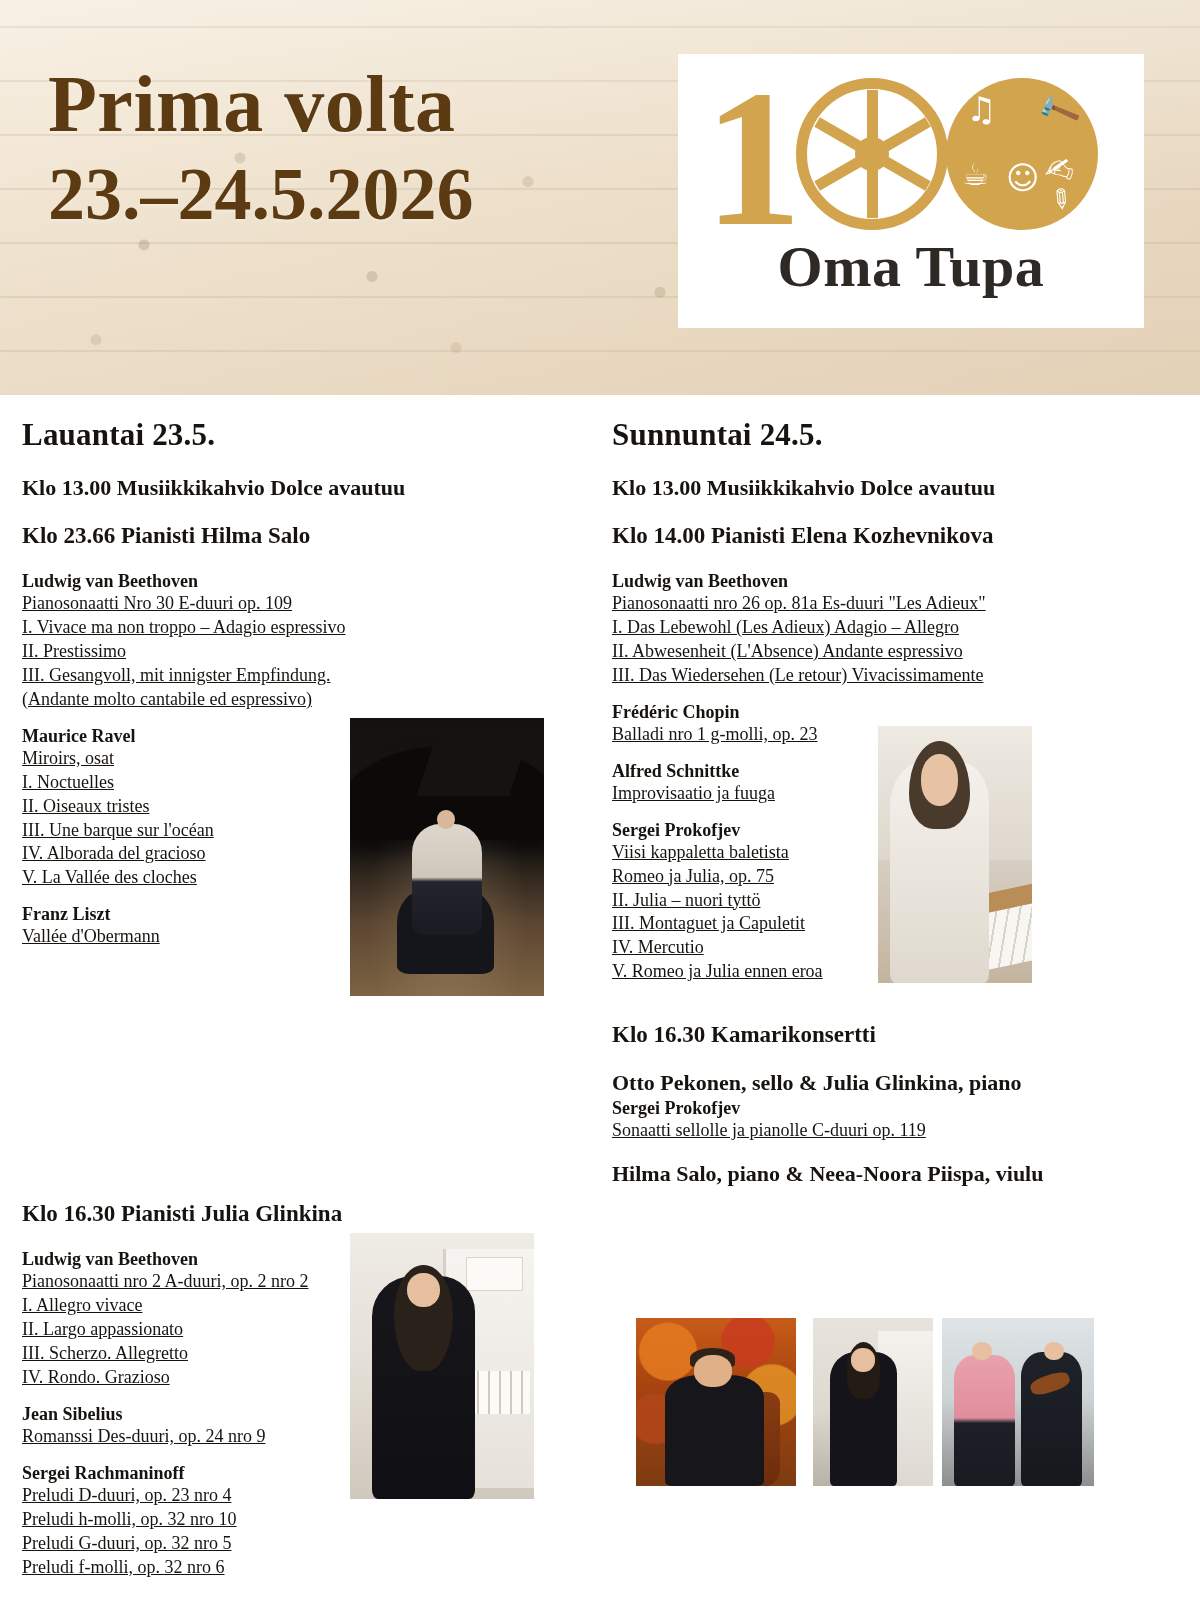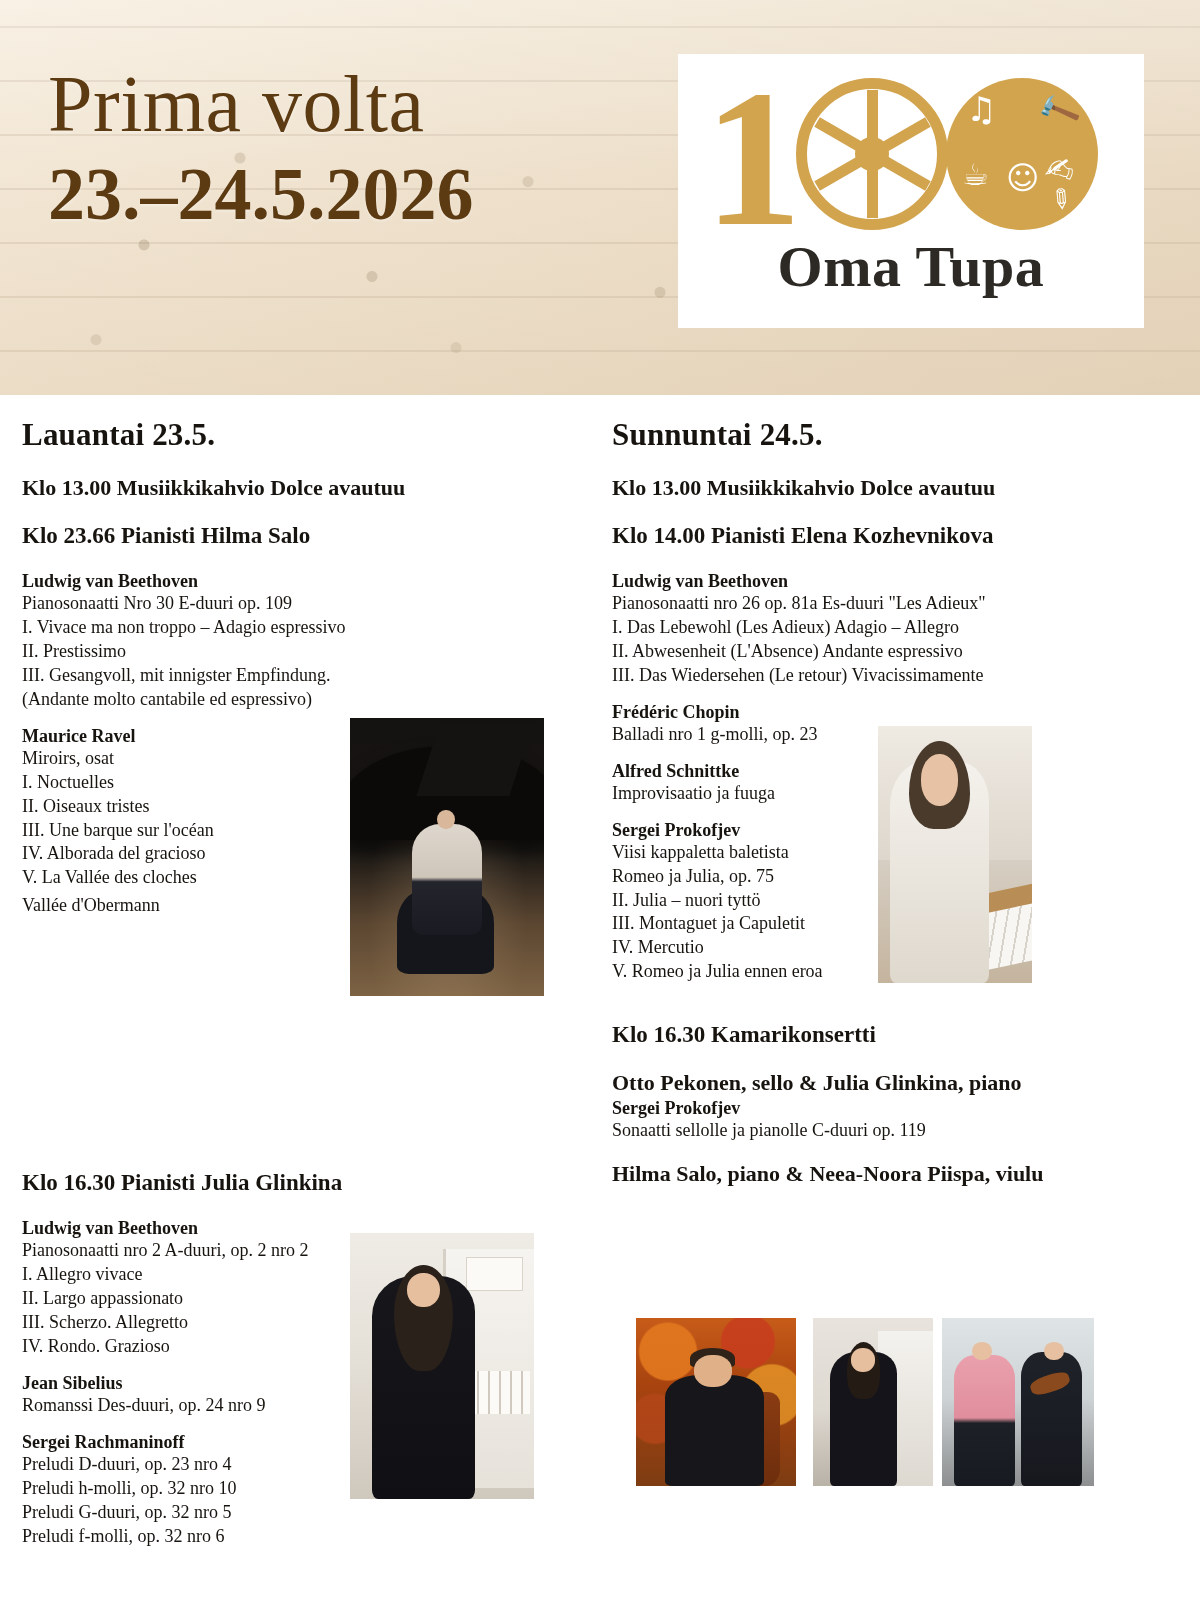--- a/index.html
+++ b/index.html
@@ -57,7 +57,7 @@
   }
   .poster-title {
     font-size: 80px;
-    font-weight: normal;
+    font-weight: bold;
     color: #5c3a12;
     letter-spacing: 0.5px;
     line-height: 1.05;

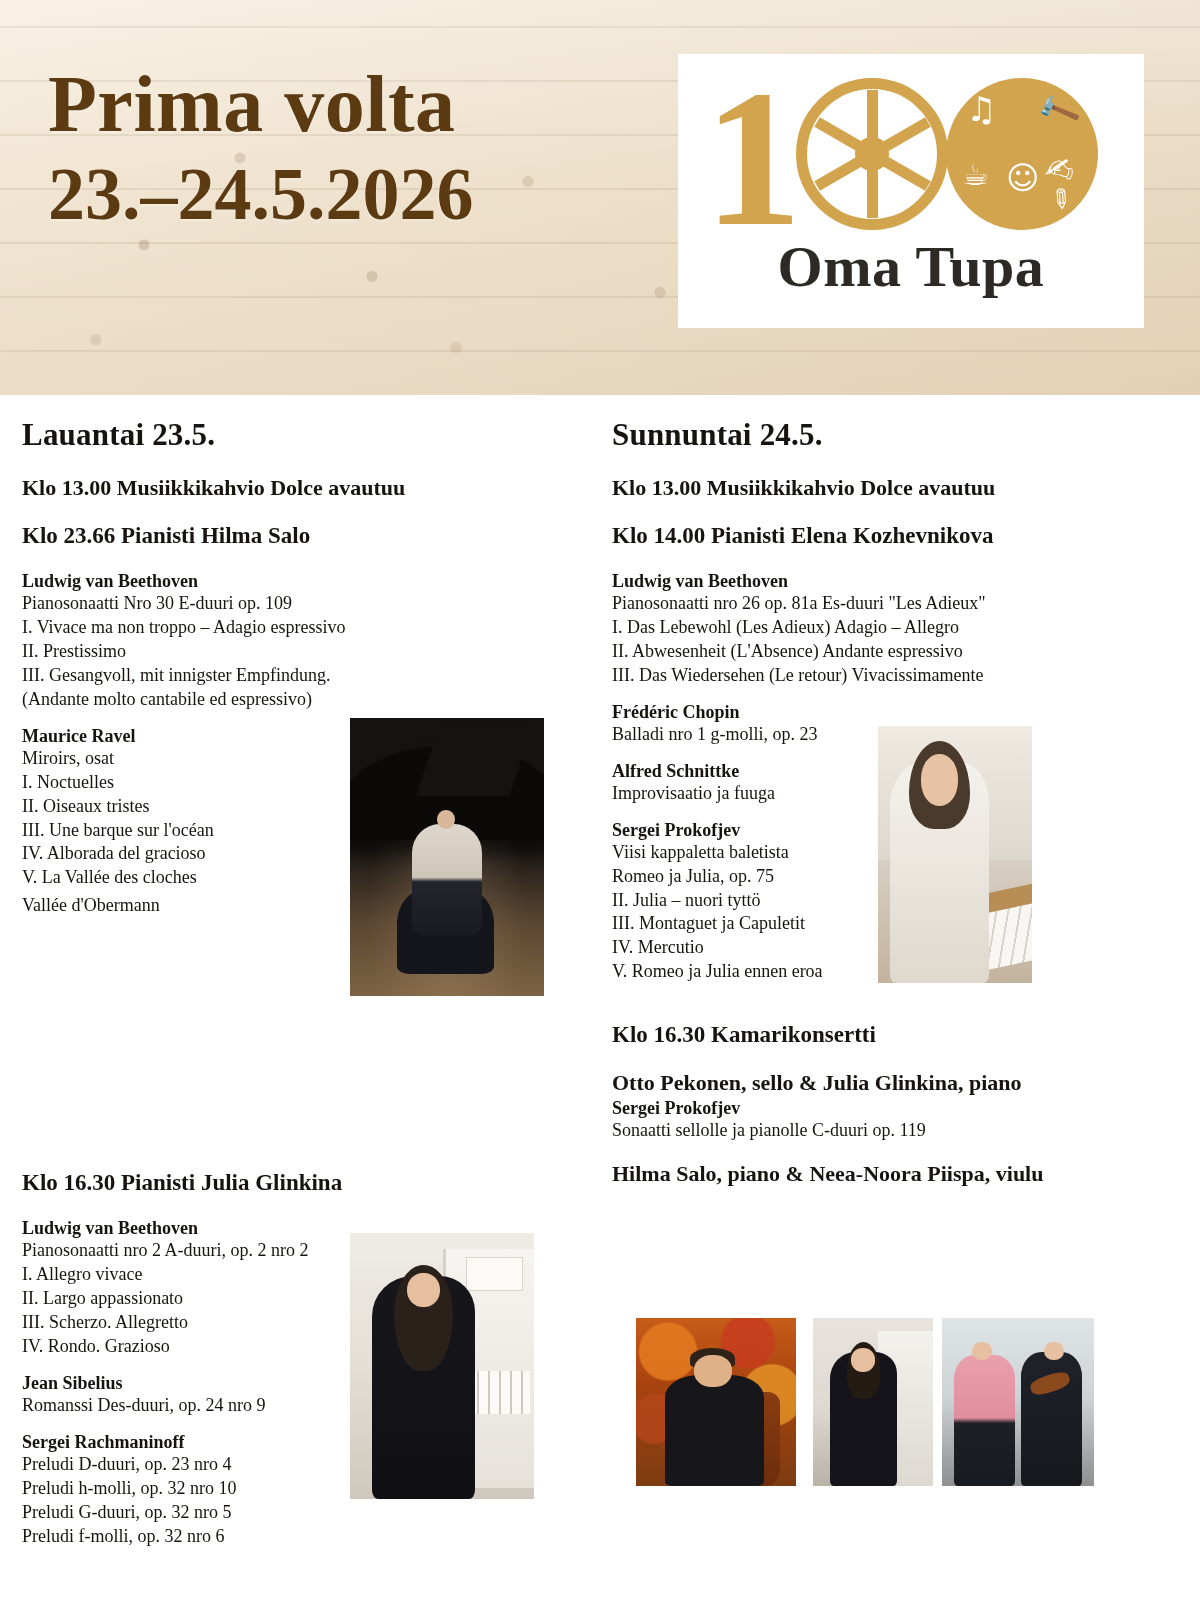--- a/index.html
+++ b/index.html
@@ -203,6 +203,7 @@
     font-size: 18px;
     color: #17130f;
     line-height: 1.33;
+    text-decoration: underline;
   }
   .block {
     margin-bottom: 4px;

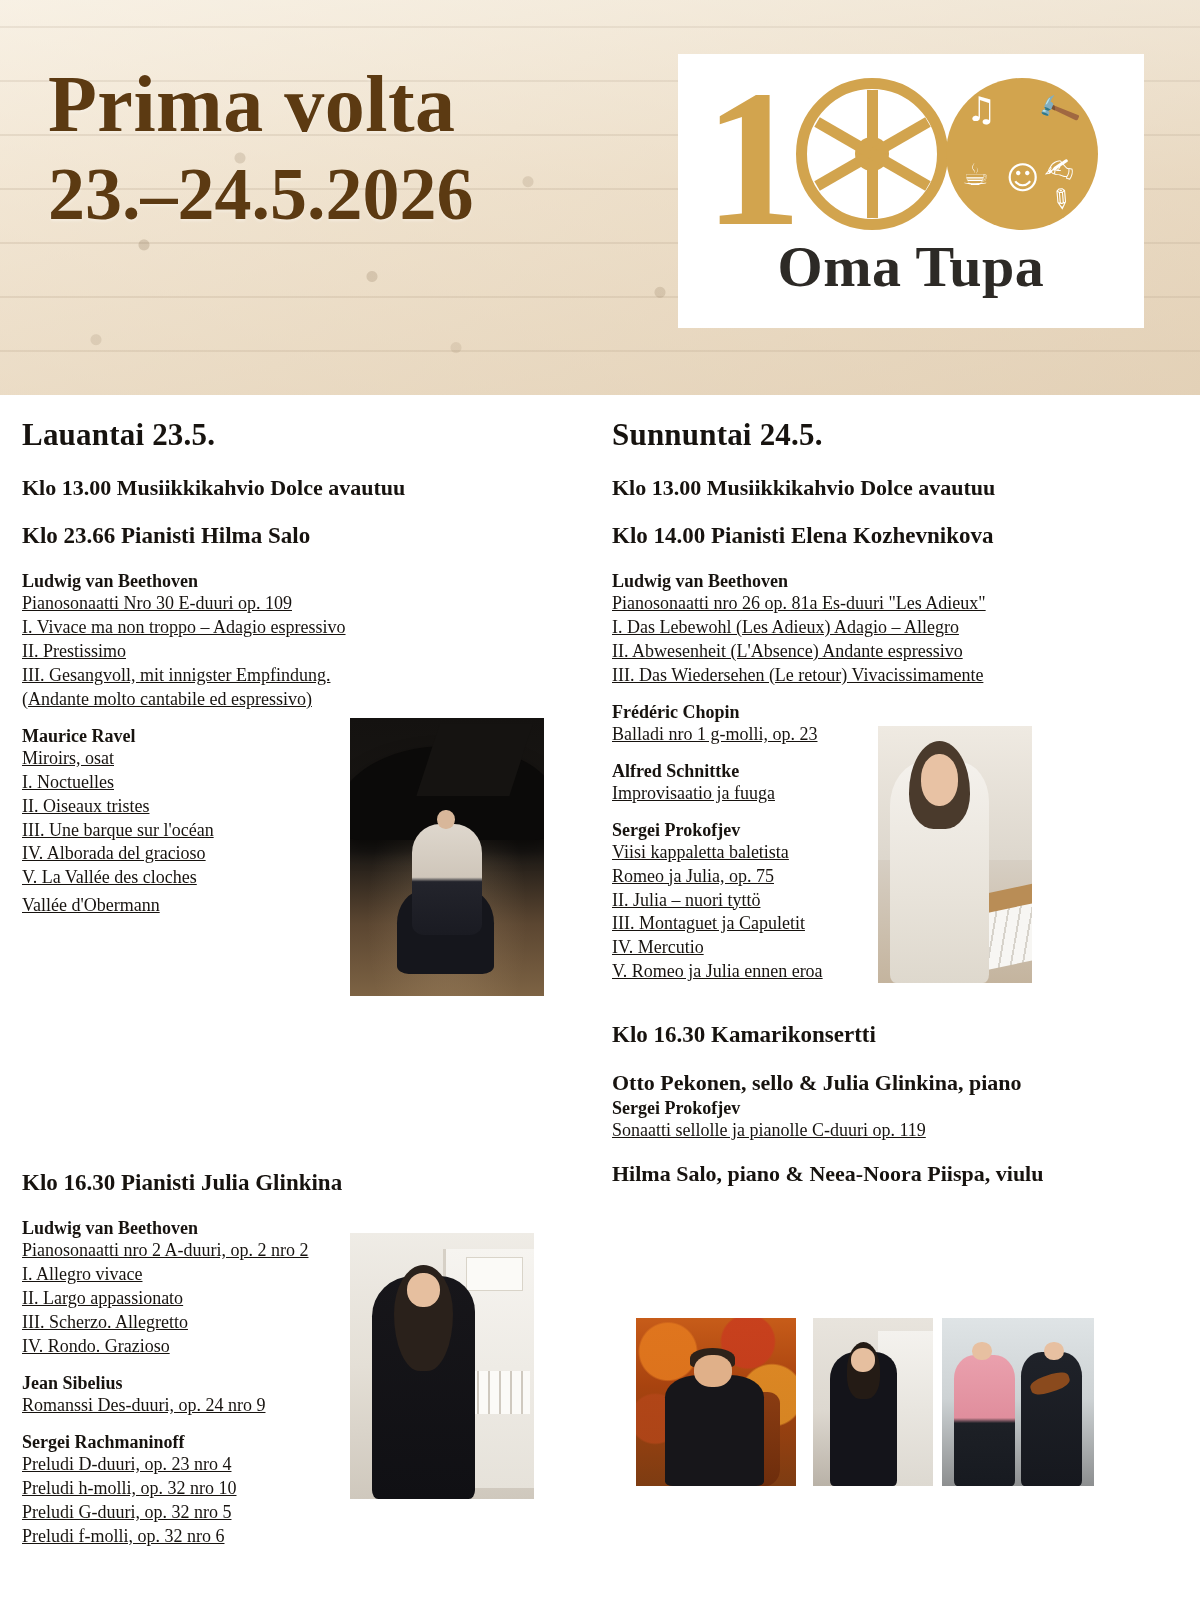--- a/index.html
+++ b/index.html
@@ -584,6 +584,7 @@
         <div class="work-line">V. La Vallée des cloches</div>
       </div>
       <div class="block">
+        <div class="composer">Franz Liszt</div>
         <div class="work-line">Vallée d'Obermann</div>
       </div>
     </div>

